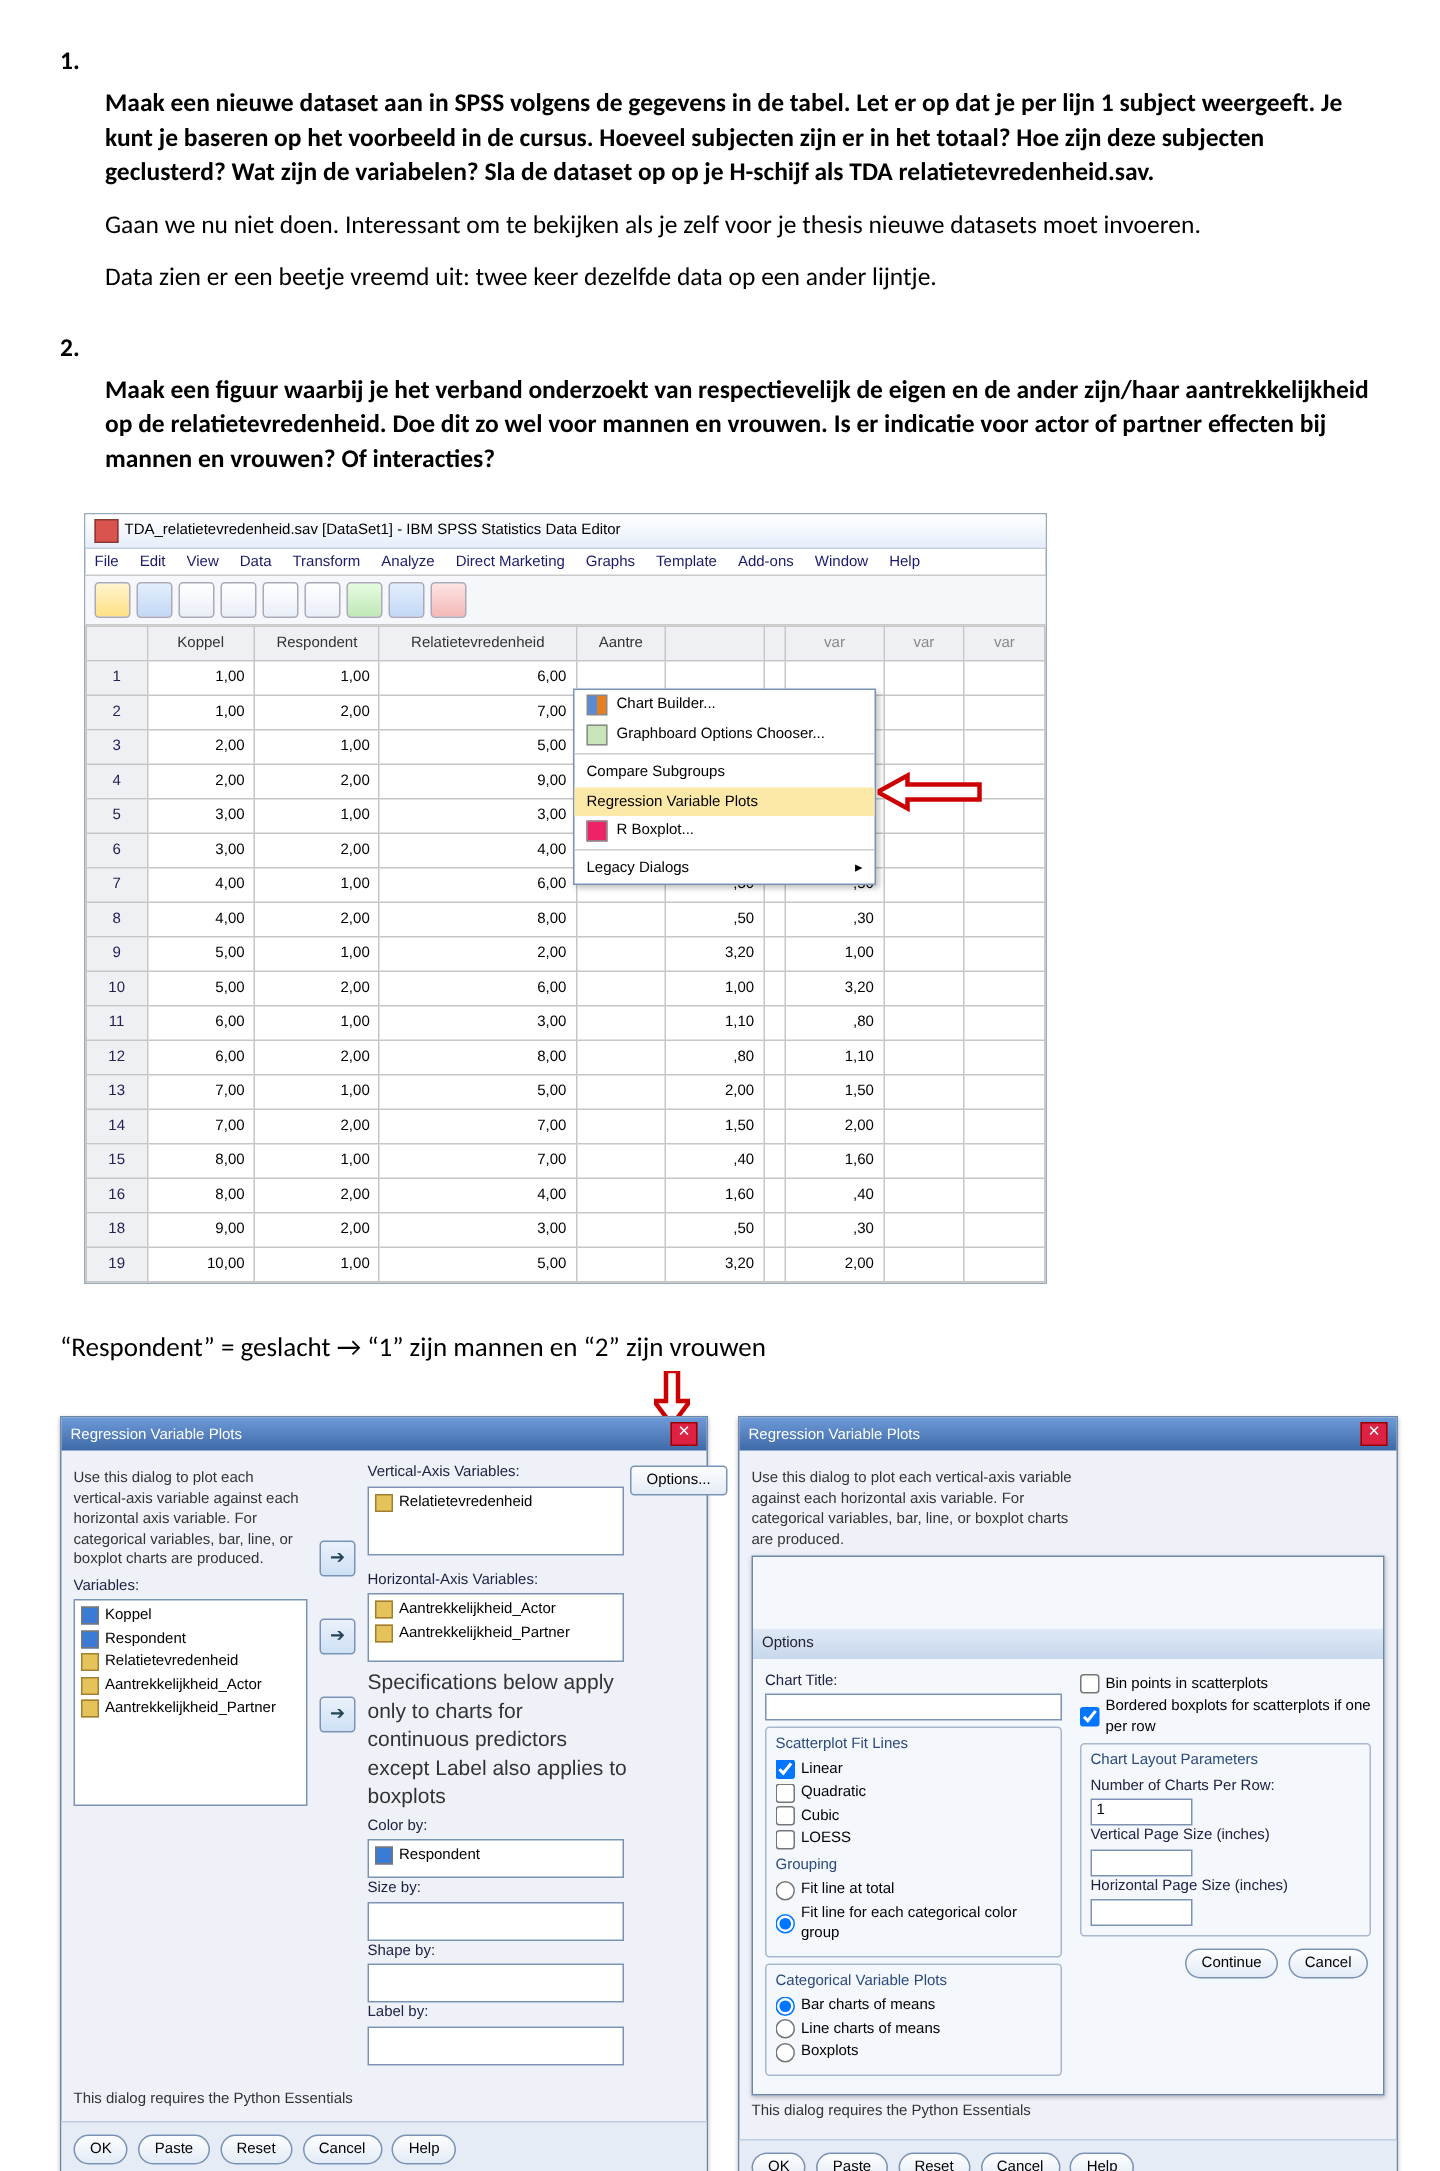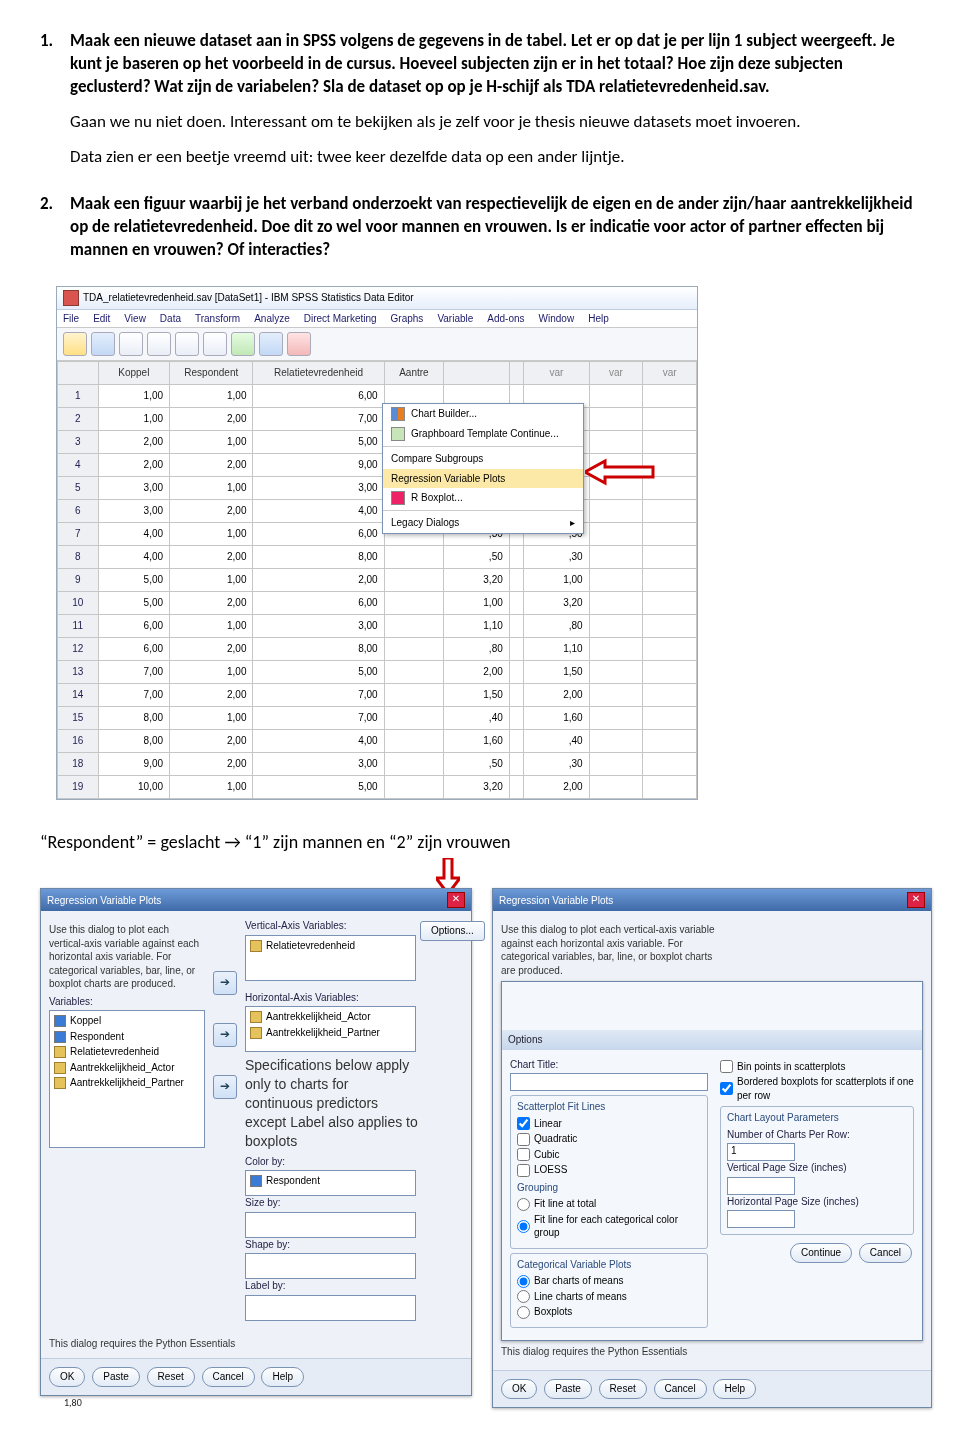--- a/index.html
+++ b/index.html
@@ -14,7 +14,7 @@
   }
   .q { display: flex; margin-bottom: 12px; }
   .qnum { width: 30px; font-weight: bold; flex-shrink:0;}
-  .qbody { flex: 1; }
+  .qbody { flex: 1; margin-top: 28px; }
   .bold { font-weight: bold; }
   .para { margin-bottom: 12px; }
   .spss-shot {

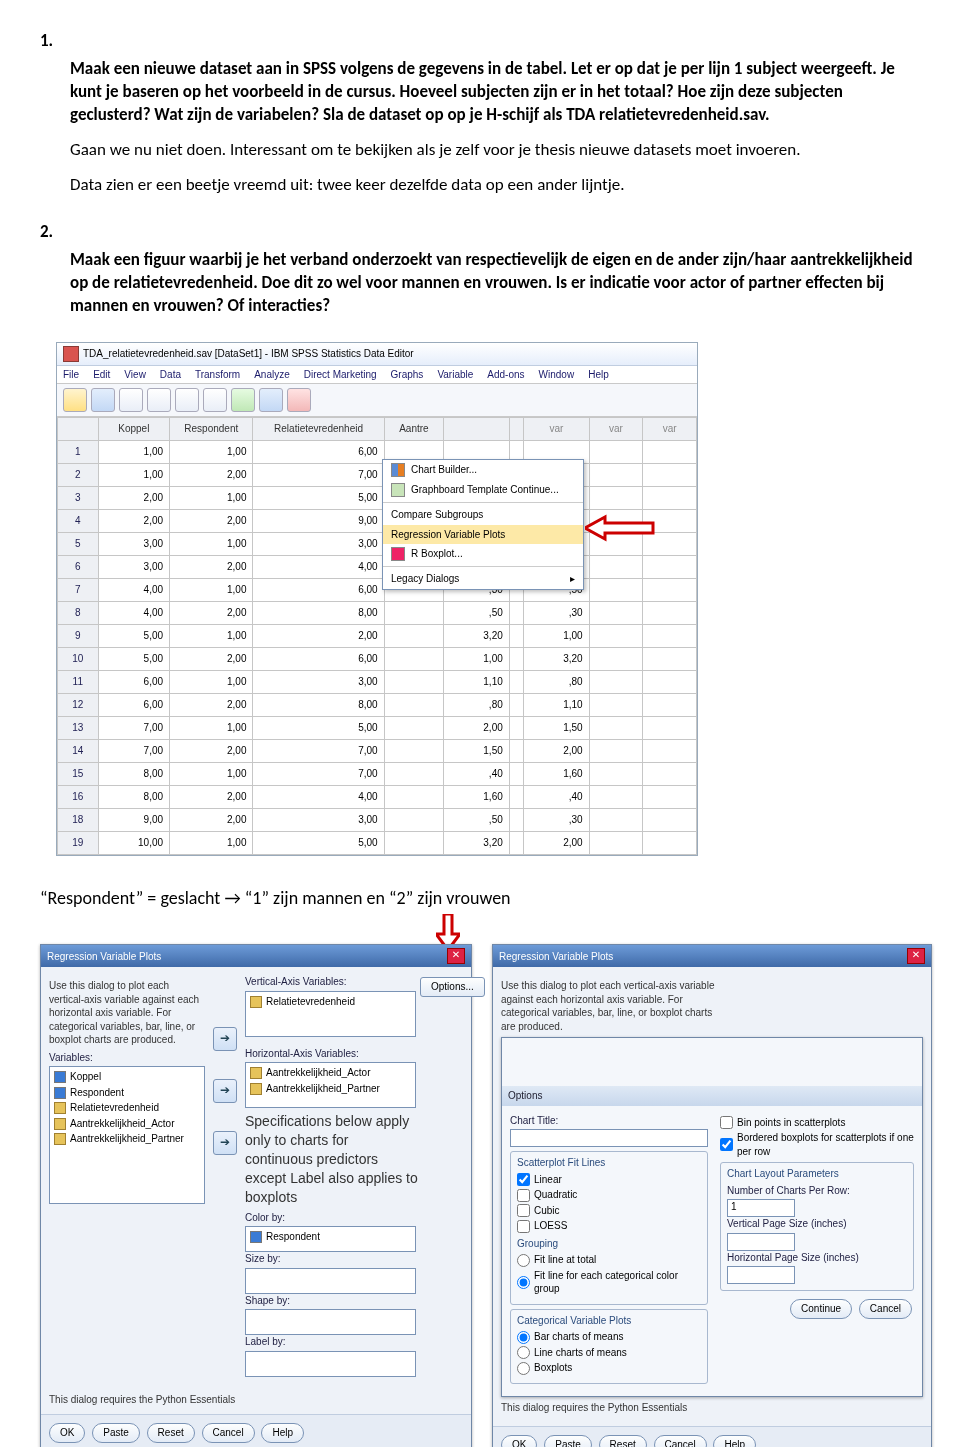--- a/index.html
+++ b/index.html
@@ -160,7 +160,7 @@
     <span>Analyze</span>
     <span>Direct Marketing</span>
     <span>Graphs</span>
-    <span>Variable</span>
+    <span>Template</span>
     <span>Add-ons</span>
     <span>Window</span>
     <span>Help</span>

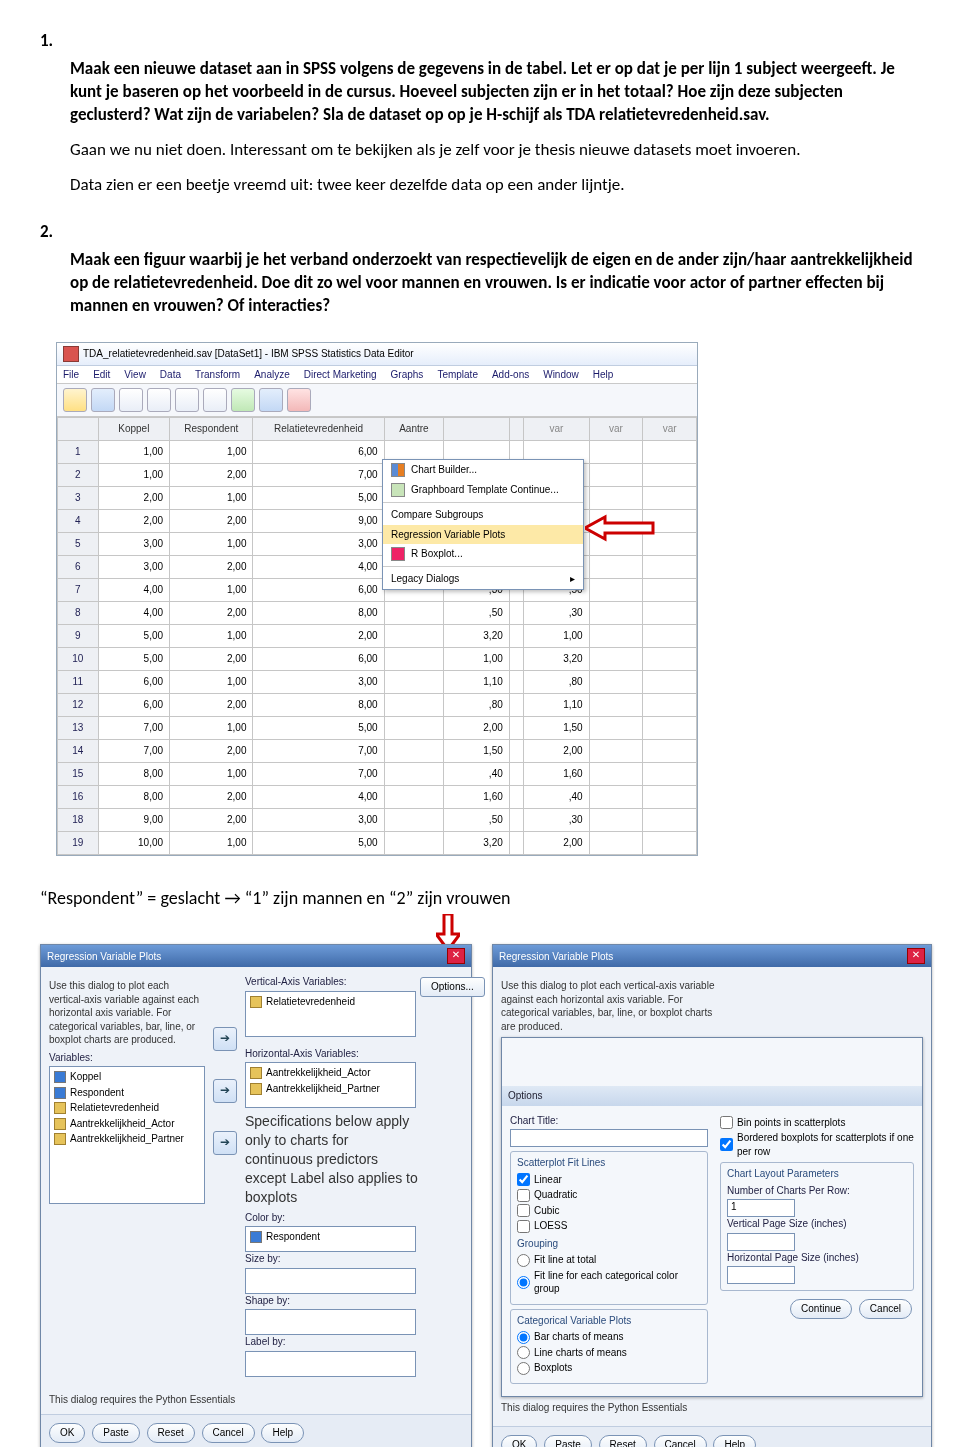--- a/index.html
+++ b/index.html
@@ -185,7 +185,7 @@
         </div>
       <div class="dd-item">
           <span class="dd-ico grid"></span>
-          <span>Graphboard Template Continue...</span>
+          <span>Graphboard Options Chooser...</span>
         </div>
       <div class="dd-sep"></div>
       <div class="dd-item">

